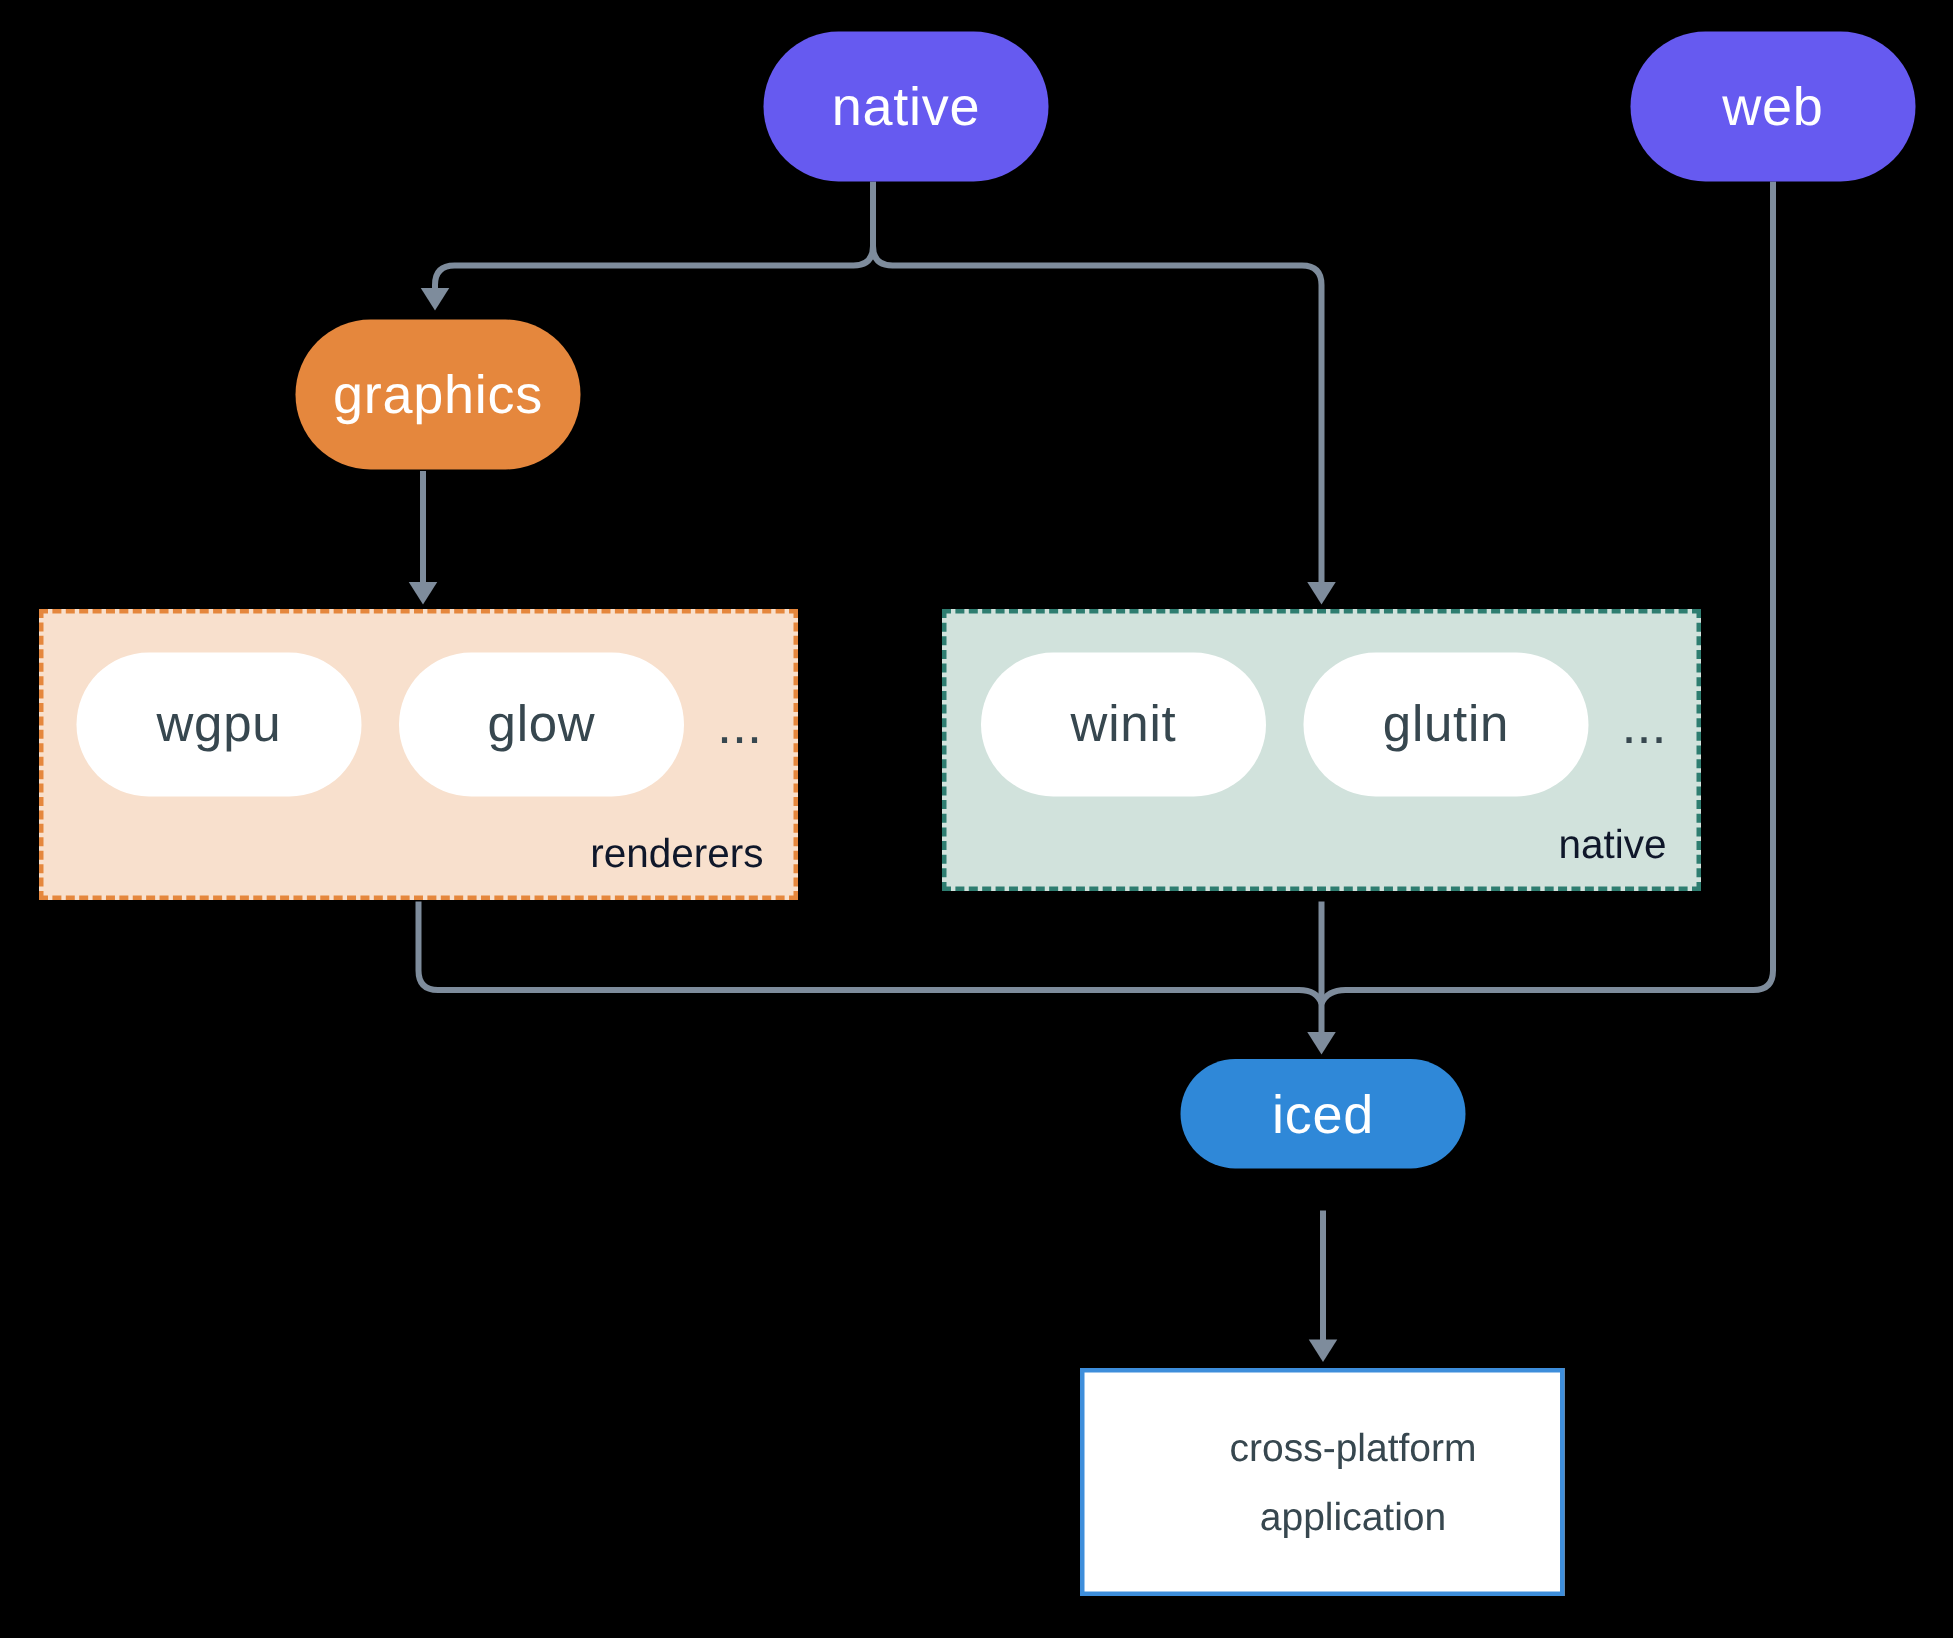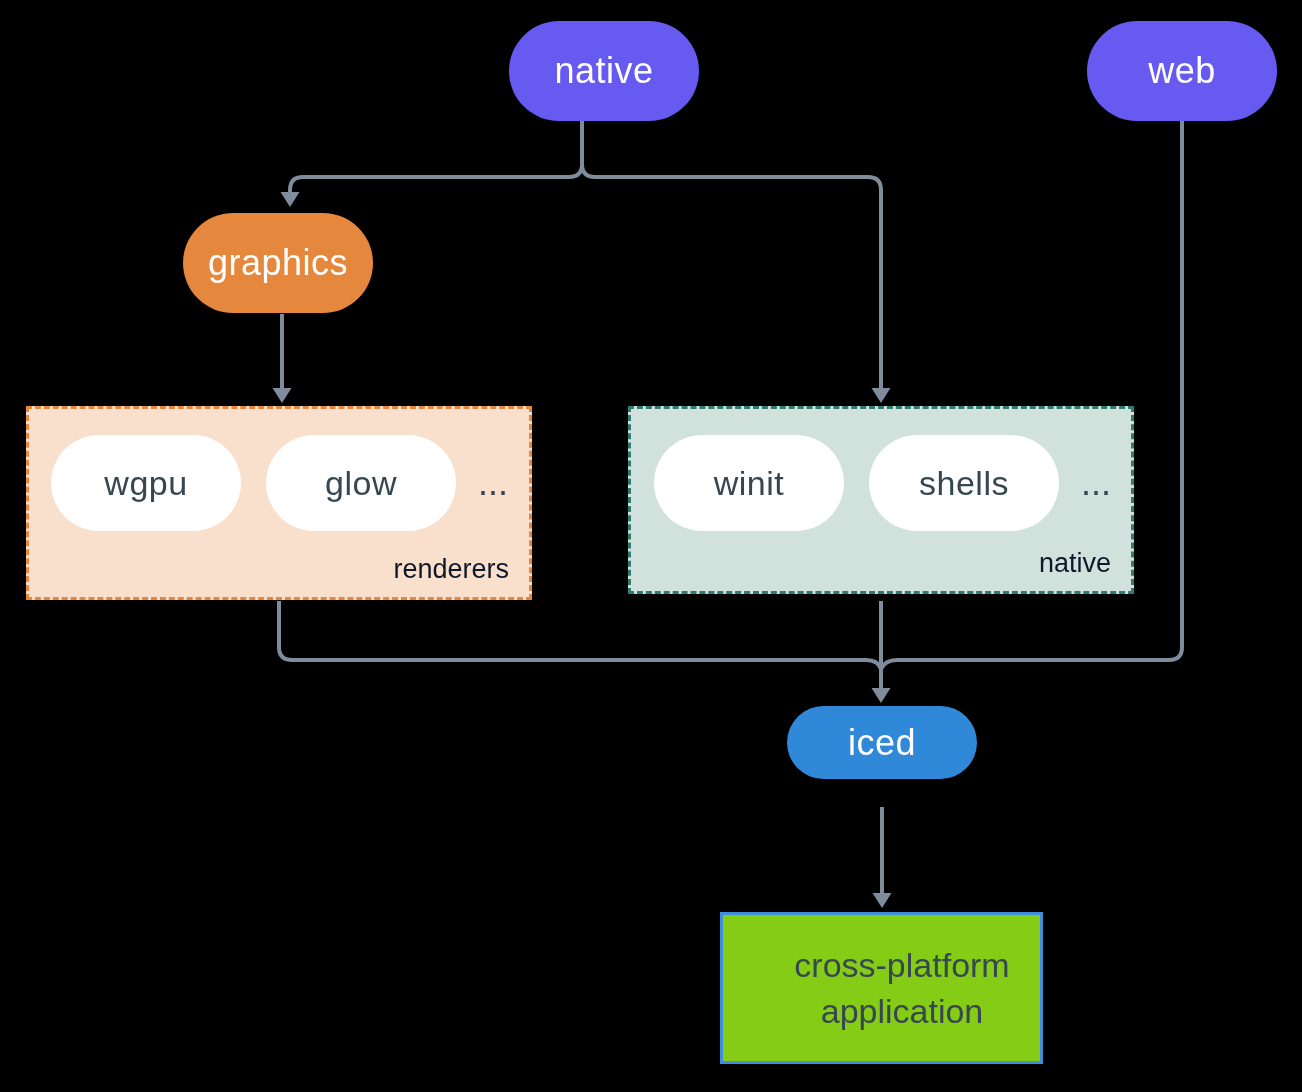--- a/index.html
+++ b/index.html
@@ -130,7 +130,7 @@
 
   <div class="pill native" style="left: 509px; top: 21px;">native</div>
   <div class="pill web" style="left: 1087px; top: 21px;">web</div>
-  <div class="pill graphics" style="left: 183px; top: 213px;">graphics</div>
+  <div class="pill graphics" style="left: 197px; top: 213px;">graphics</div>
   <div class="pill iced" style="left: 787px; top: 706px;">iced</div>
 
   <div class="appbox">

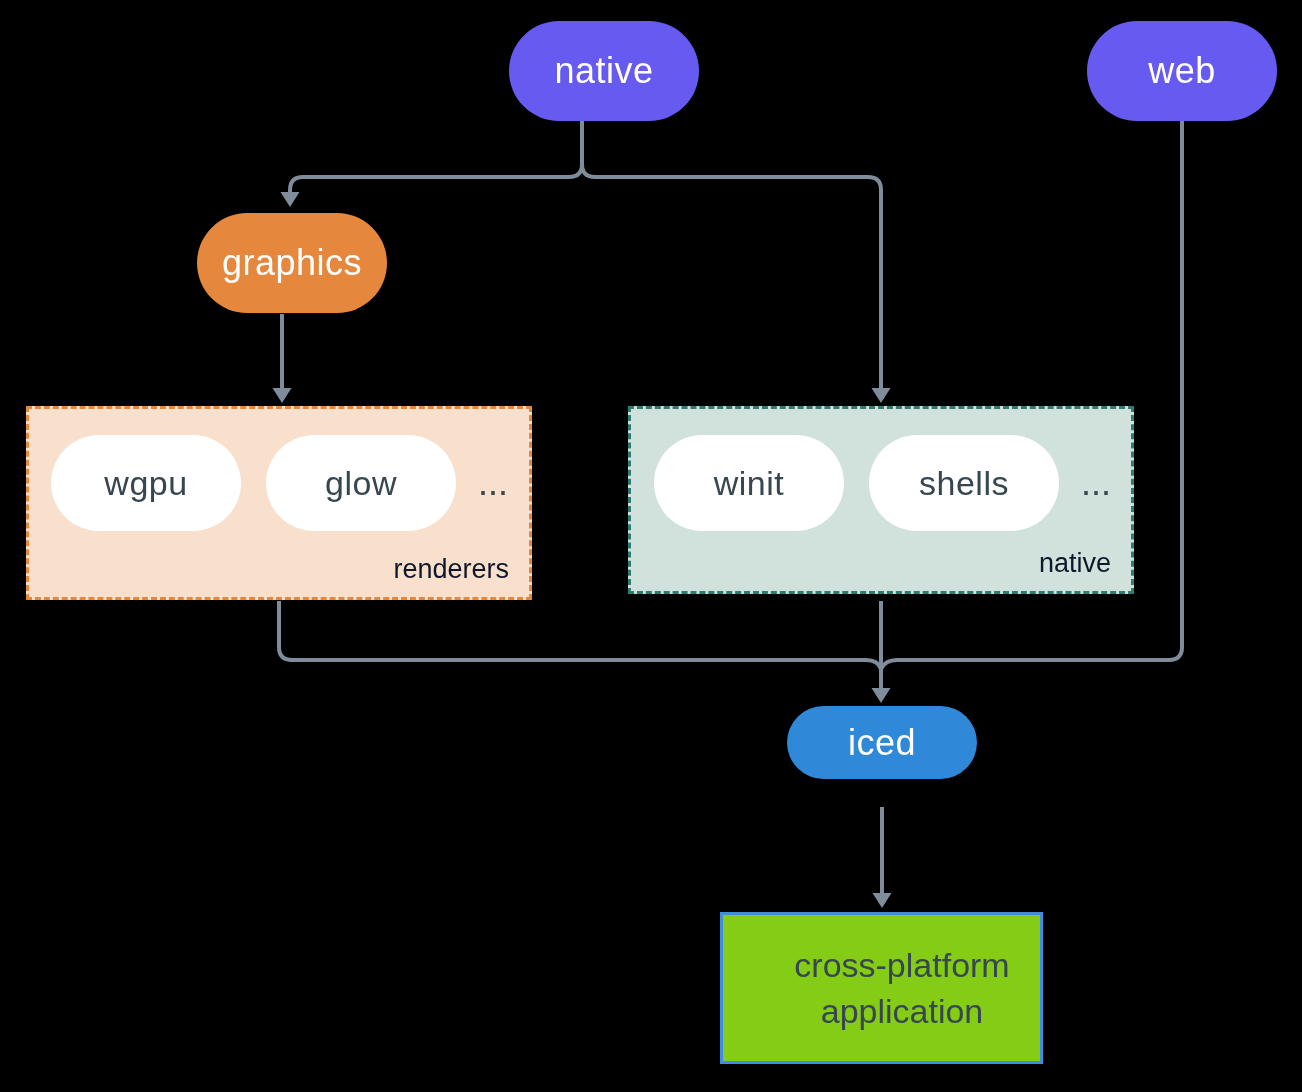--- a/index.html
+++ b/index.html
@@ -101,7 +101,7 @@
 
   <div class="group shells">
     <div class="pill white" style="left: 23px;">winit</div>
-    <div class="pill white" style="left: 238px;">shells</div>
+    <div class="pill white" style="left: 238px;">glutin</div>
     <div class="ellipsis" style="left: 435px;">...</div>
     <div class="group-label">native</div>
   </div>

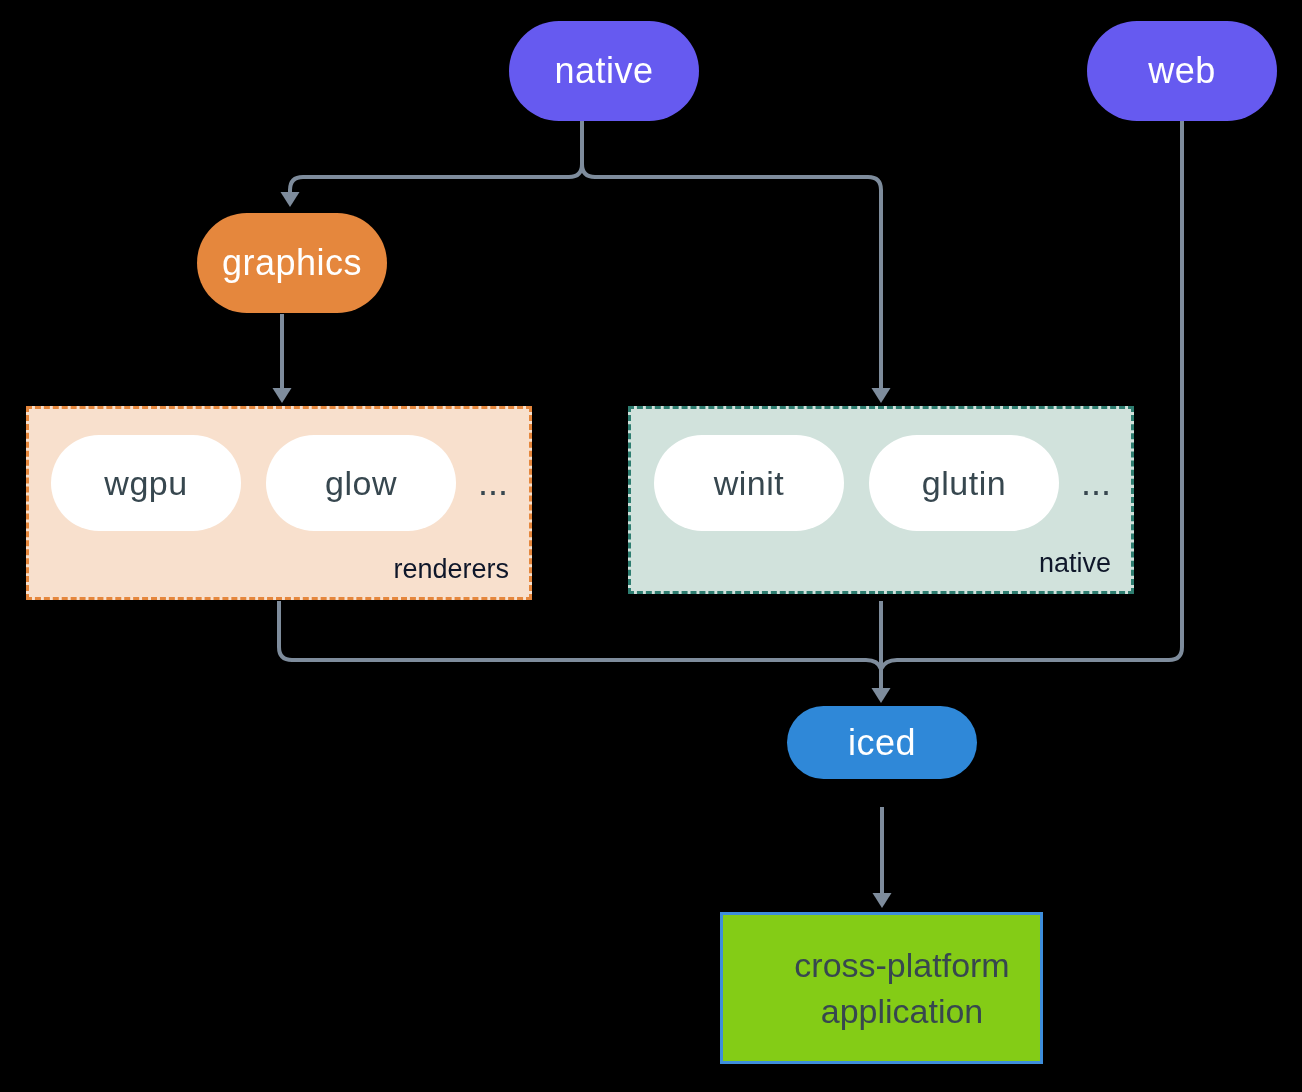--- a/index.html
+++ b/index.html
@@ -63,13 +63,13 @@
     left: 720px; top: 912px;
     width: 323px; height: 152px;
     box-sizing: border-box;
-    background: #84cc16;
+    background: #ffffff;
     border: 3px solid #3e8edb;
     display: flex;
     flex-direction: column;
     align-items: center;
     justify-content: center;
-    font-size: 34px;
+    font-size: 26px;
     line-height: 46px;
     color: #37474f;
     z-index: 3;

